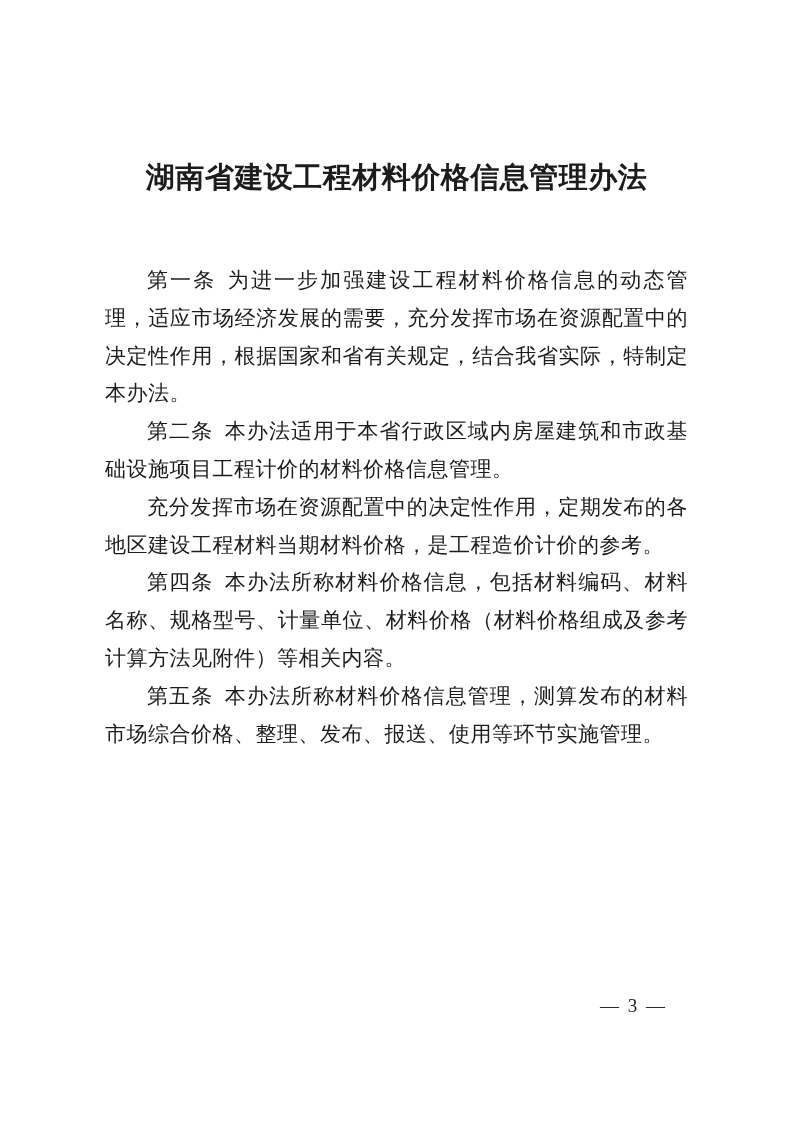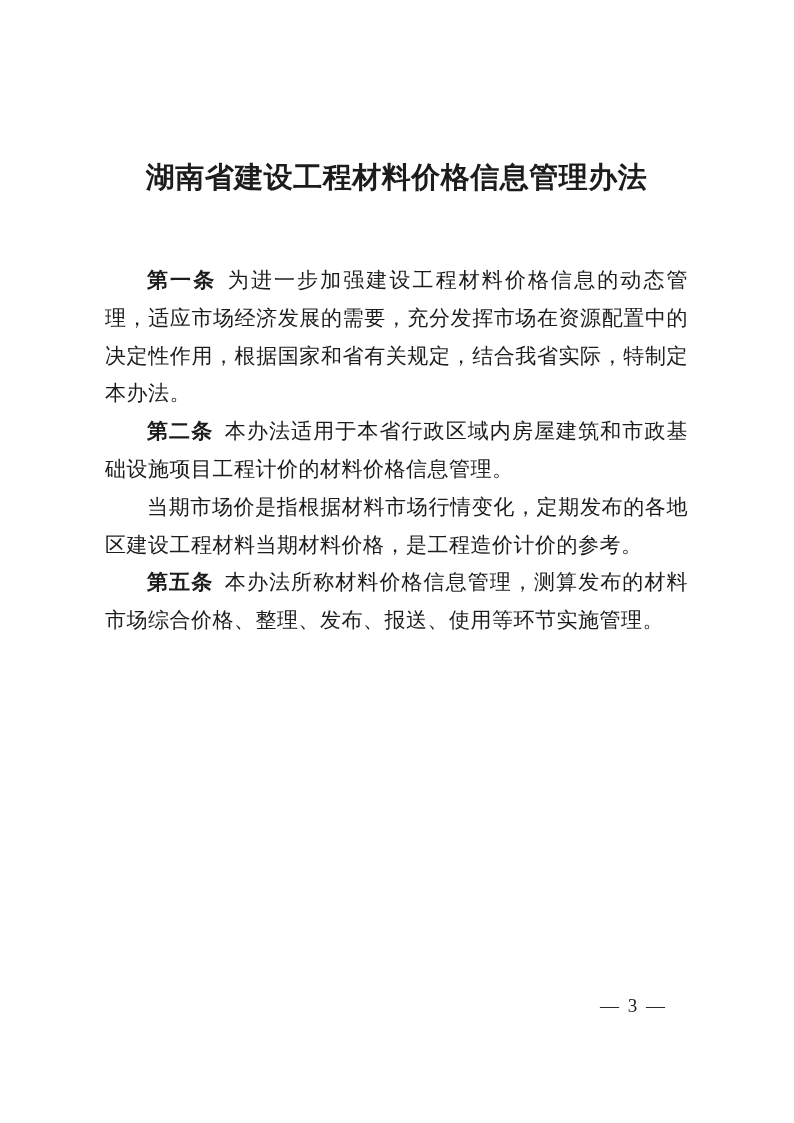--- a/index.html
+++ b/index.html
@@ -44,7 +44,7 @@
     letter-spacing: 0.5px;
   }
   .article-label {
-    font-weight: bold;
+    font-weight: normal;
   }
   .article-label:not(:empty) {
     margin-right: 0.55em;

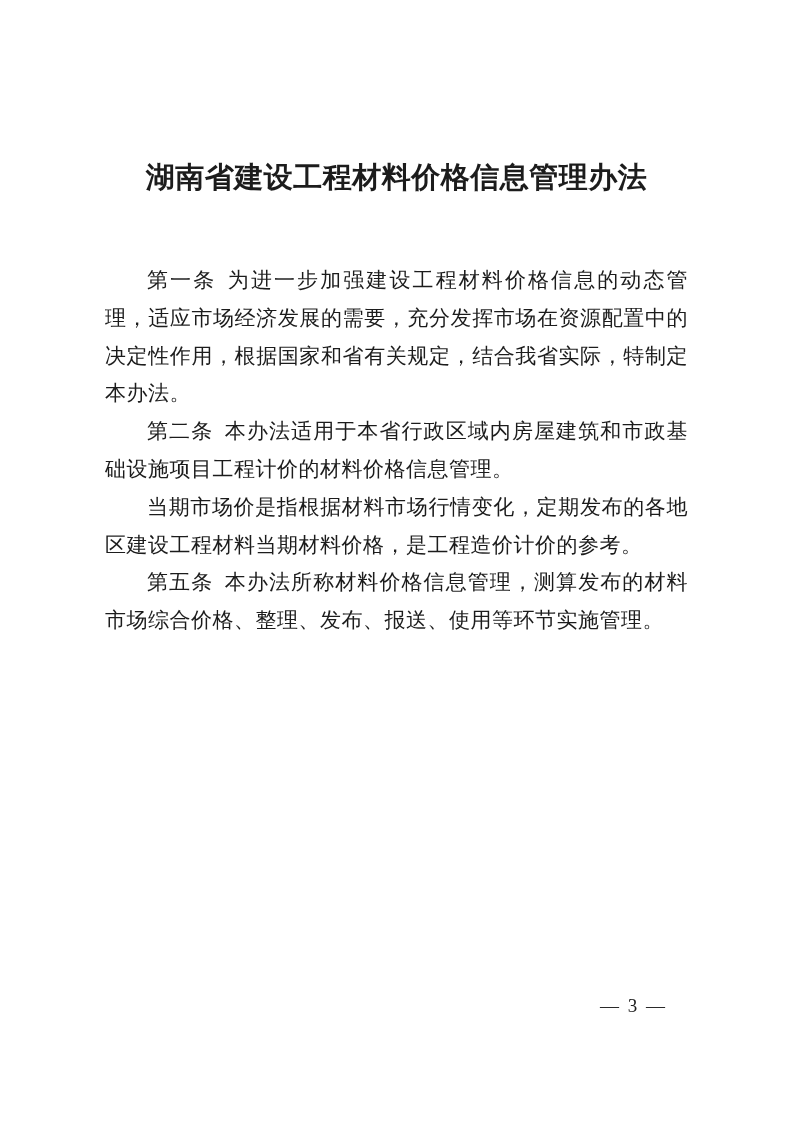--- a/index.html
+++ b/index.html
@@ -73,7 +73,7 @@
 
 
 
-      <p class="para"><span class="article-label"></span><span class="para-text">当期市场价是指根据材料市场行情变化，定期发布的各地区建设工程材料当期材料价格，是工程造价计价的参考。</span></p>
+      <p class="para"><span class="article-label"></span><span class="para-text">充分发挥市场在资源配置中的决定性作用，定期发布的各地区建设工程材料当期材料价格，是工程造价计价的参考。</span></p>
 
 
       <p class="para"><span class="article-label">第五条</span><span class="para-text">本办法所称材料价格信息管理，测算发布的材料市场综合价格、整理、发布、报送、使用等环节实施管理。</span></p>

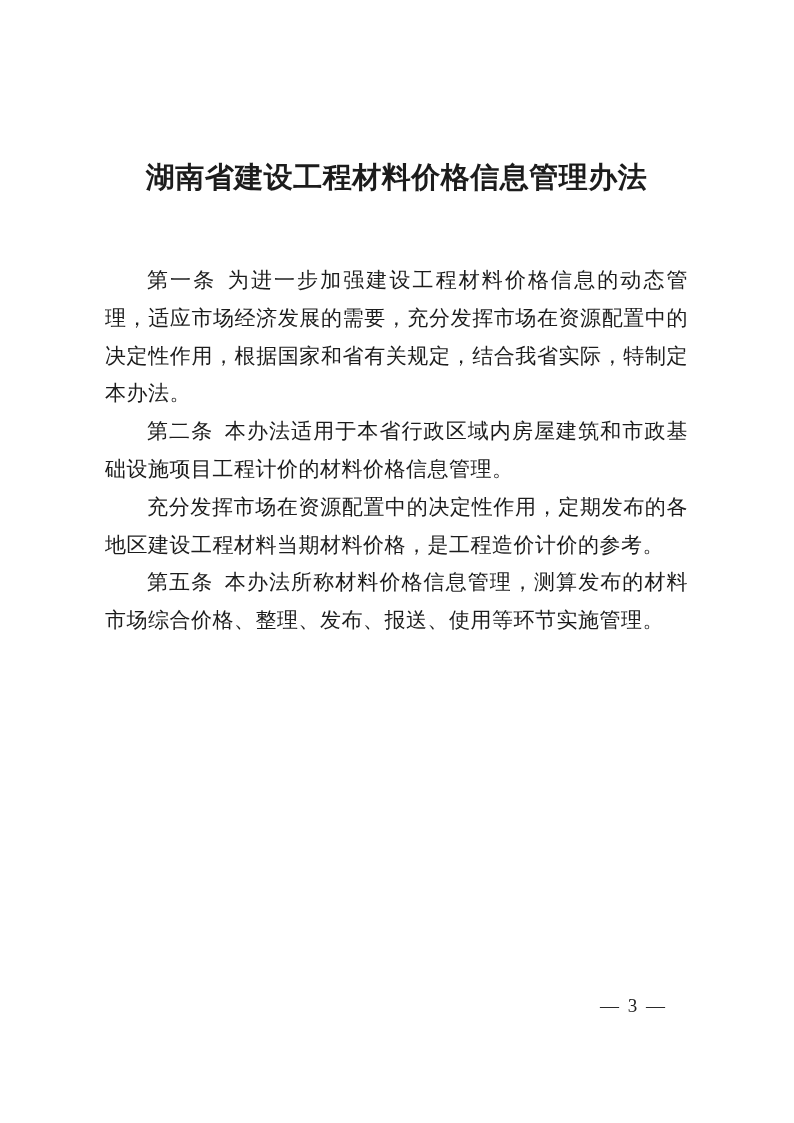--- a/index.html
+++ b/index.html
@@ -75,6 +75,7 @@
 
       <p class="para"><span class="article-label"></span><span class="para-text">充分发挥市场在资源配置中的决定性作用，定期发布的各地区建设工程材料当期材料价格，是工程造价计价的参考。</span></p>
 
+      <p class="para"><span class="article-label">第四条</span><span class="para-text">本办法所称材料价格信息，包括材料编码、材料名称、规格型号、计量单位、材料价格（材料价格组成及参考计算方法见附件）等相关内容。</span></p>
 
       <p class="para"><span class="article-label">第五条</span><span class="para-text">本办法所称材料价格信息管理，测算发布的材料市场综合价格、整理、发布、报送、使用等环节实施管理。</span></p>
 

